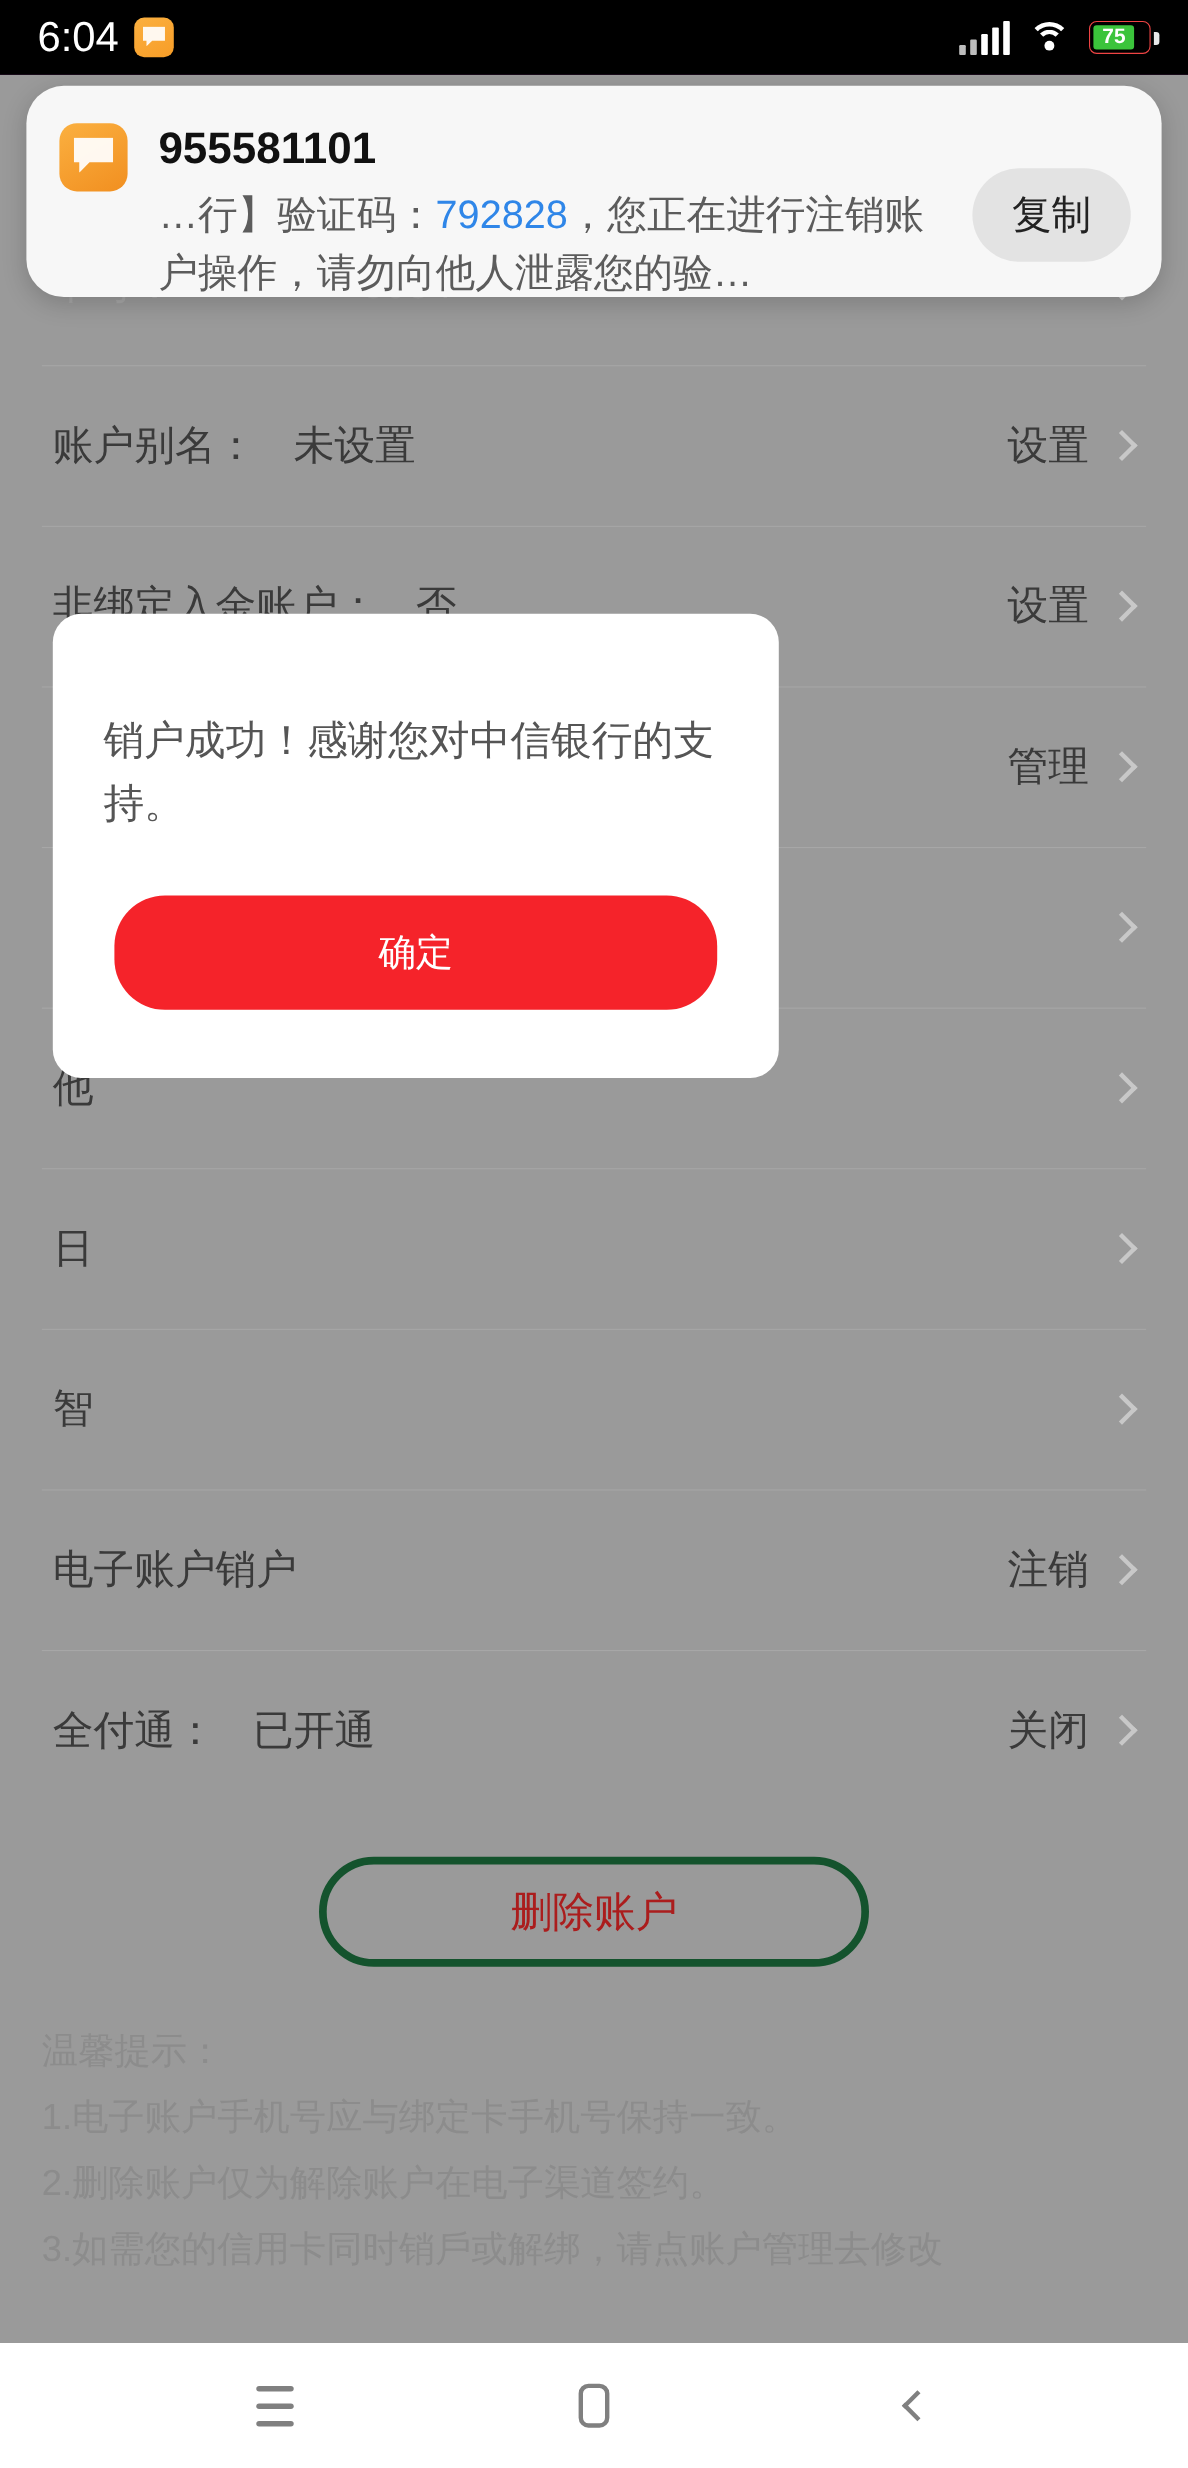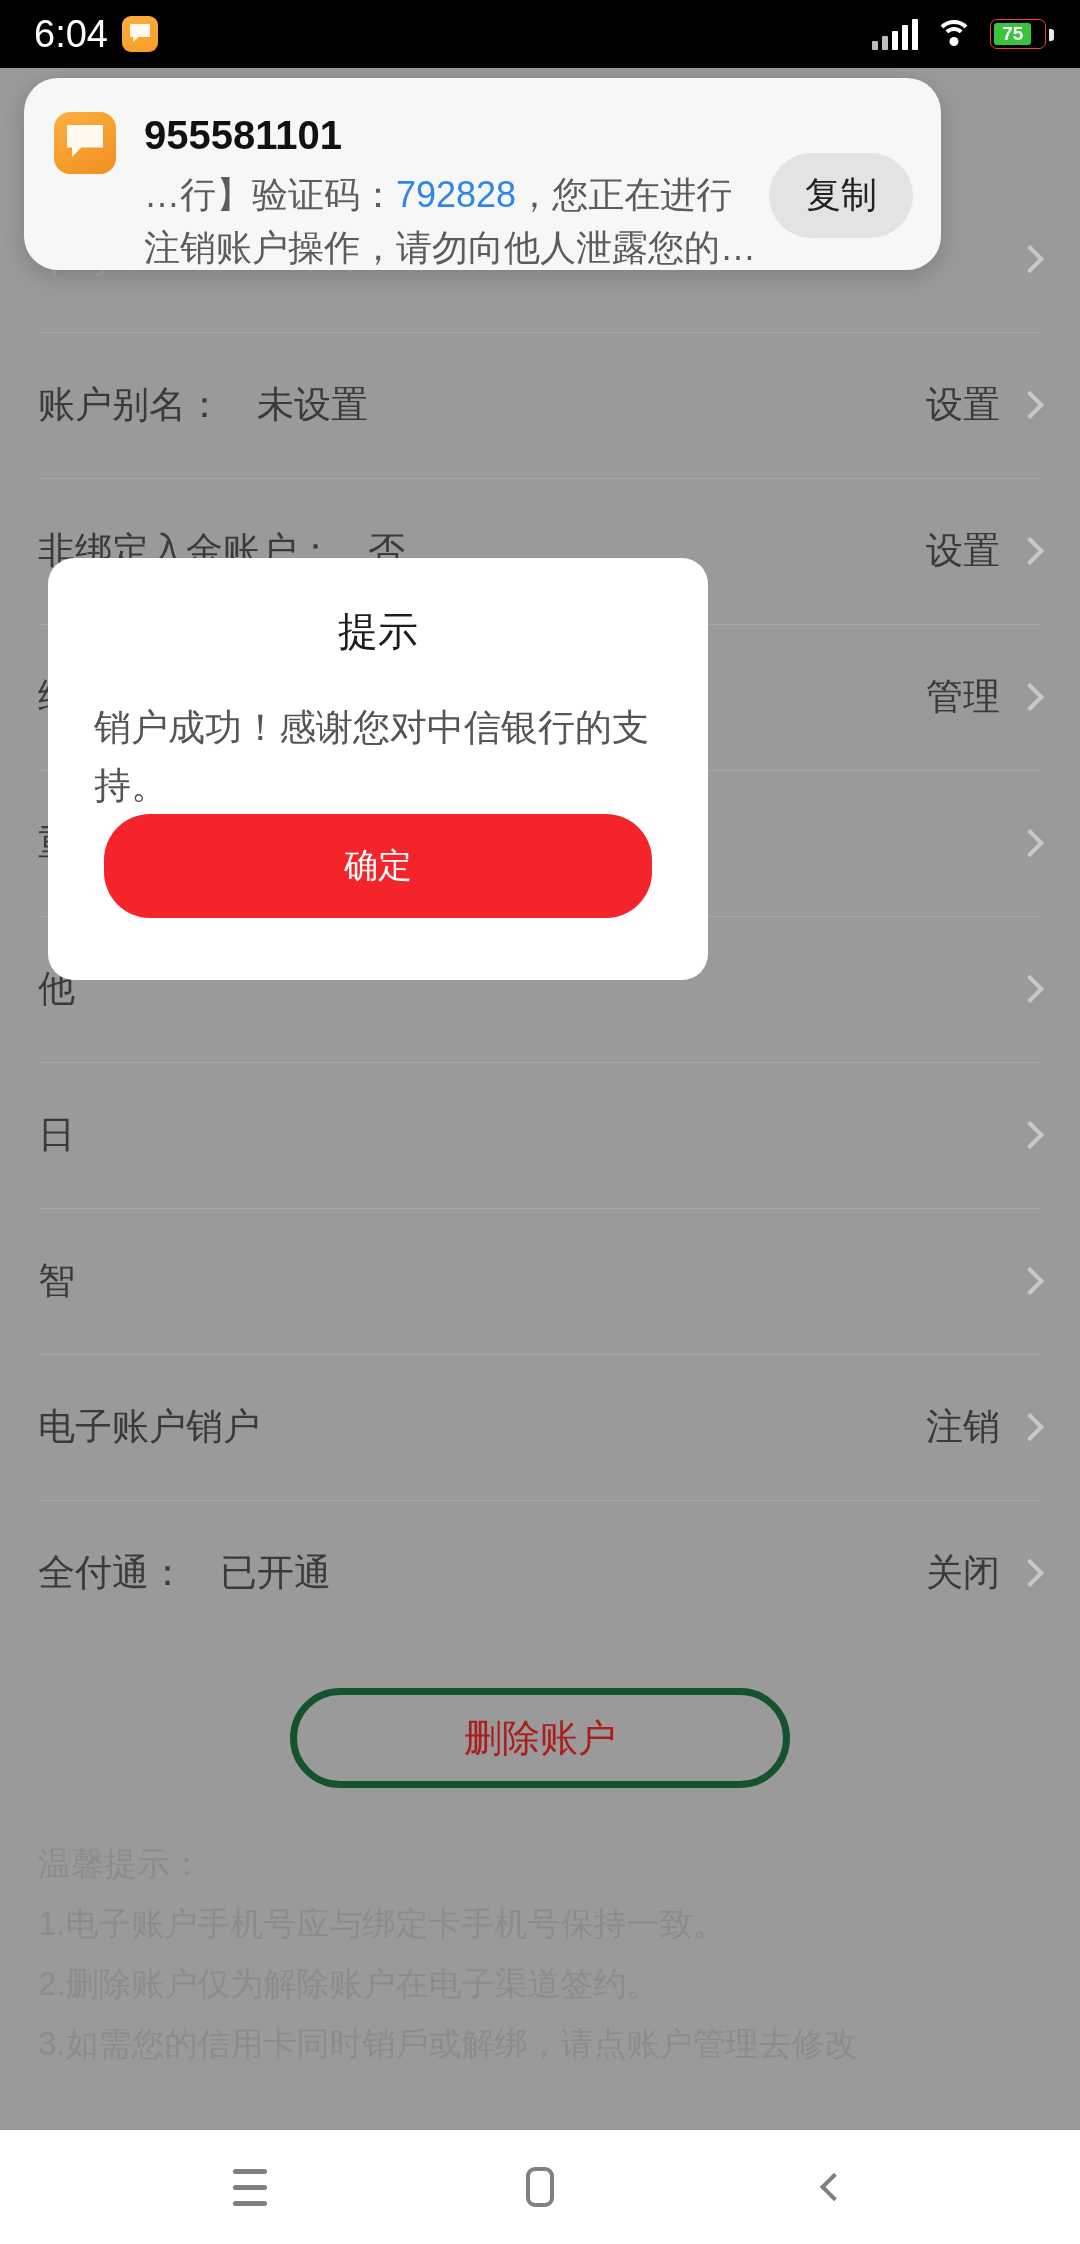--- a/index.html
+++ b/index.html
@@ -120,7 +120,7 @@
   
   .notif {
     position: absolute; top: 78px; left: 24px;
-    width: 917px; height: 192px;
+    width: 1032px; height: 192px;
     background: #f7f7f7; border-radius: 34px;
     box-shadow: 0 6px 22px rgba(0,0,0,0.18);
     display: flex; padding: 30px 28px 0 30px;

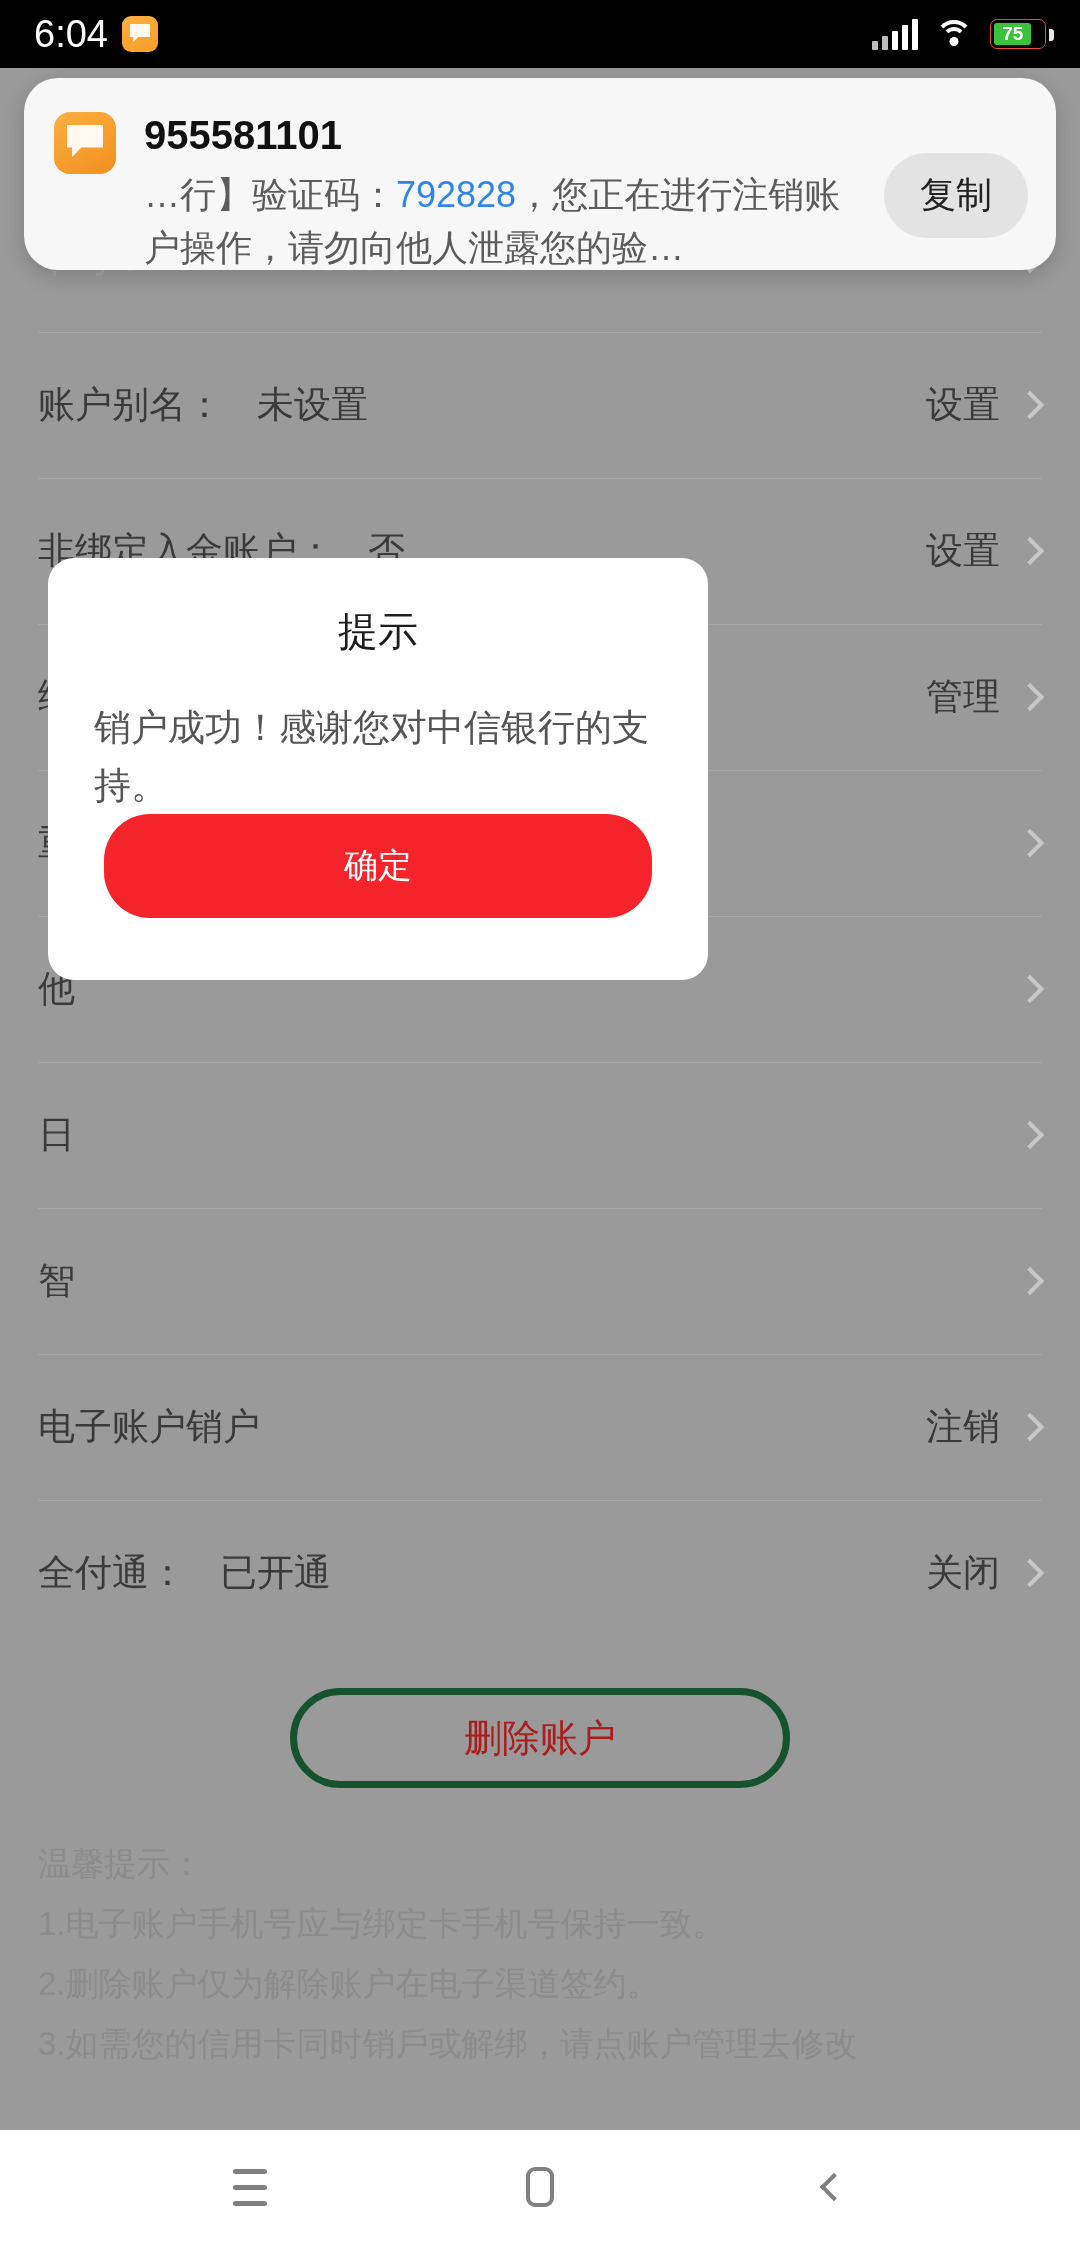--- a/index.html
+++ b/index.html
@@ -89,7 +89,7 @@
   .list { position: absolute; top: 0; left: 0; width: 1080px; }
   .row {
     height: 146px; display: flex; align-items: center;
-    padding: 0 38px; position: relative;
+    padding: 0 48px; position: relative;
   }
   .row + .row::before {
     content: ""; position: absolute; top: 0; left: 38px; right: 38px;

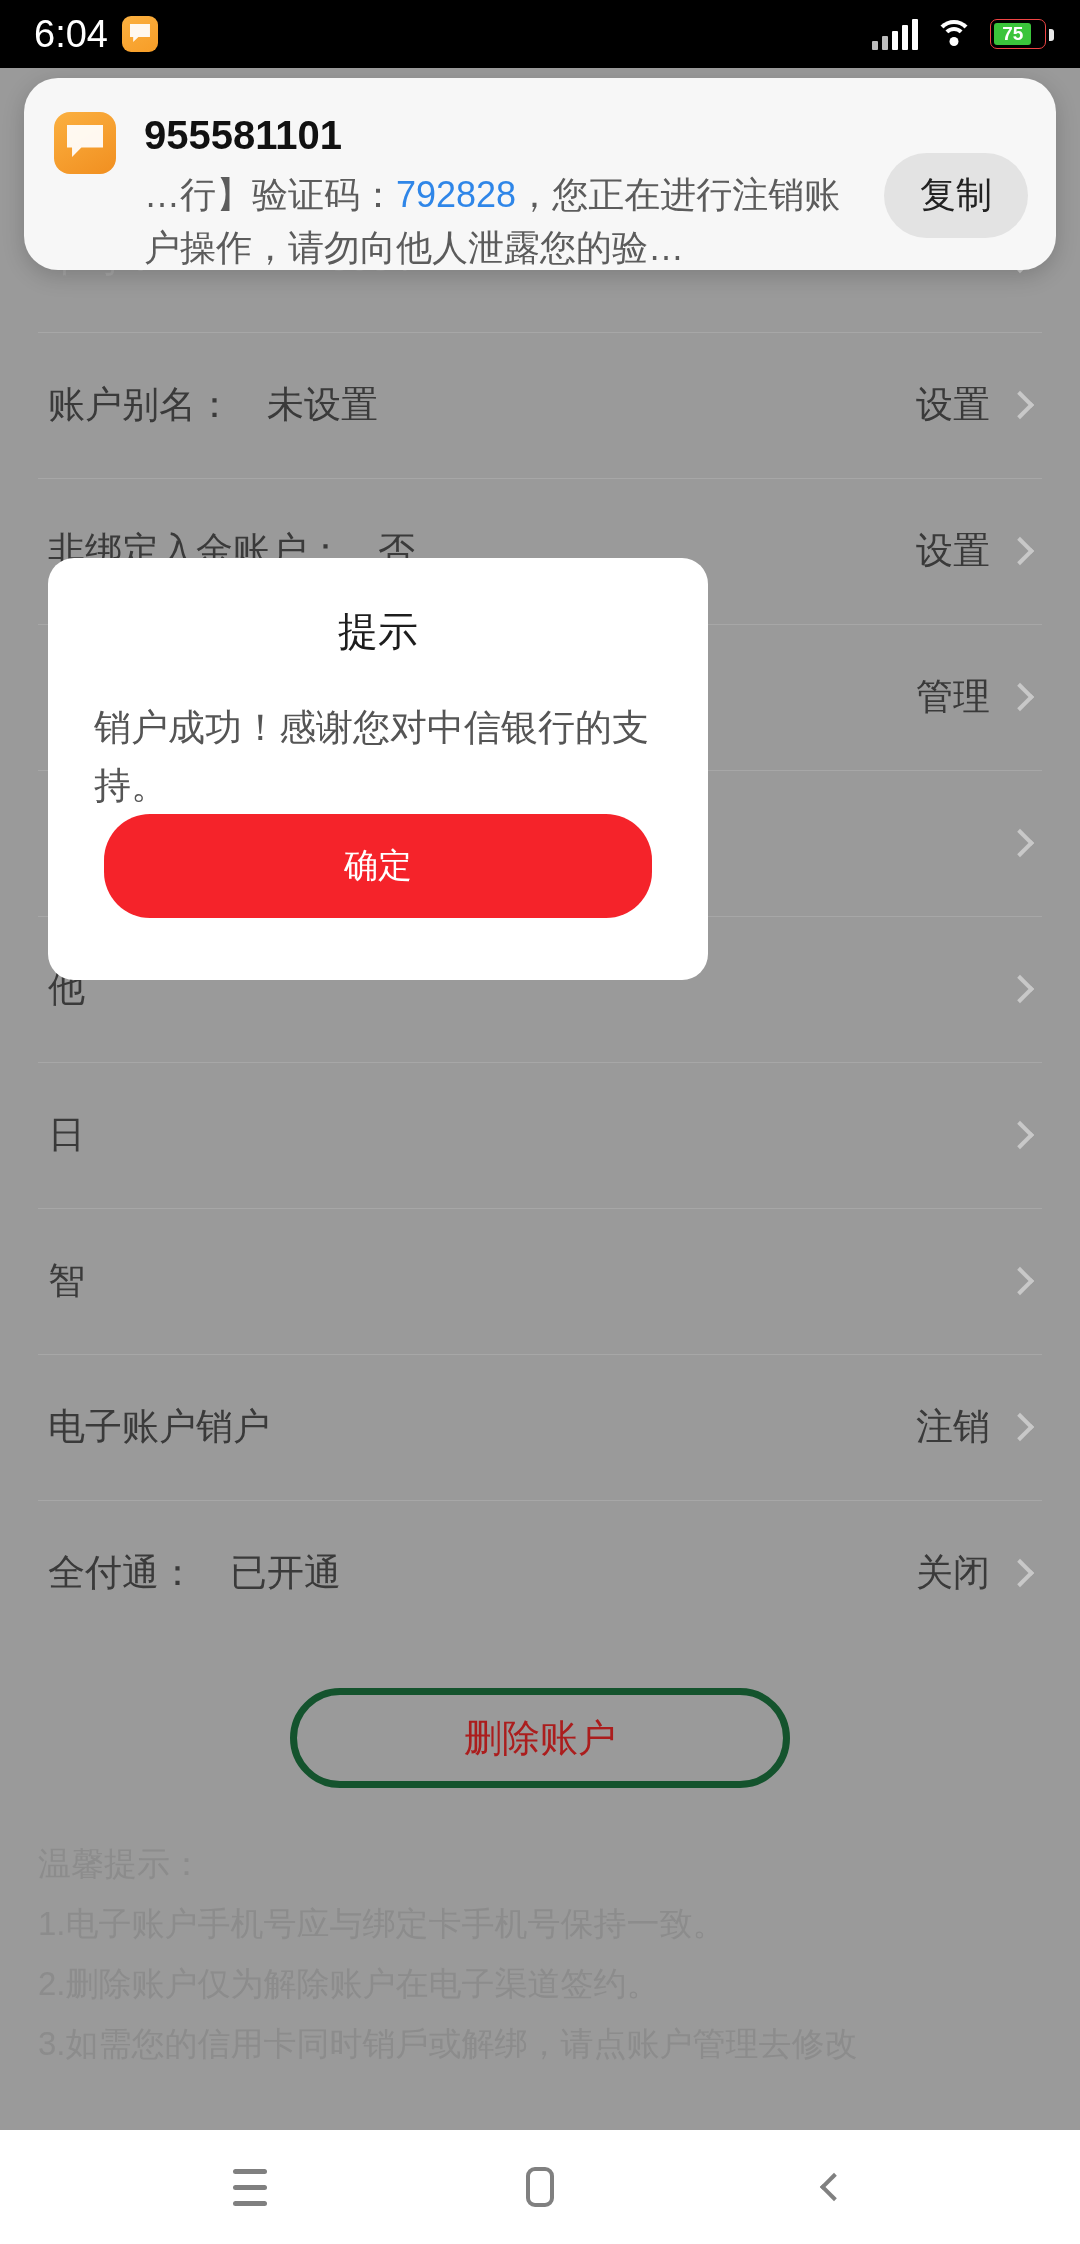--- a/index.html
+++ b/index.html
@@ -328,7 +328,6 @@
   </div>
 
   <div class="dialog">
-    <div class="dlg-title">提示</div>
     <div class="dlg-msg">销户成功！感谢您对中信银行的支持。</div>
     <button class="dlg-btn">确定</button>
   </div>

